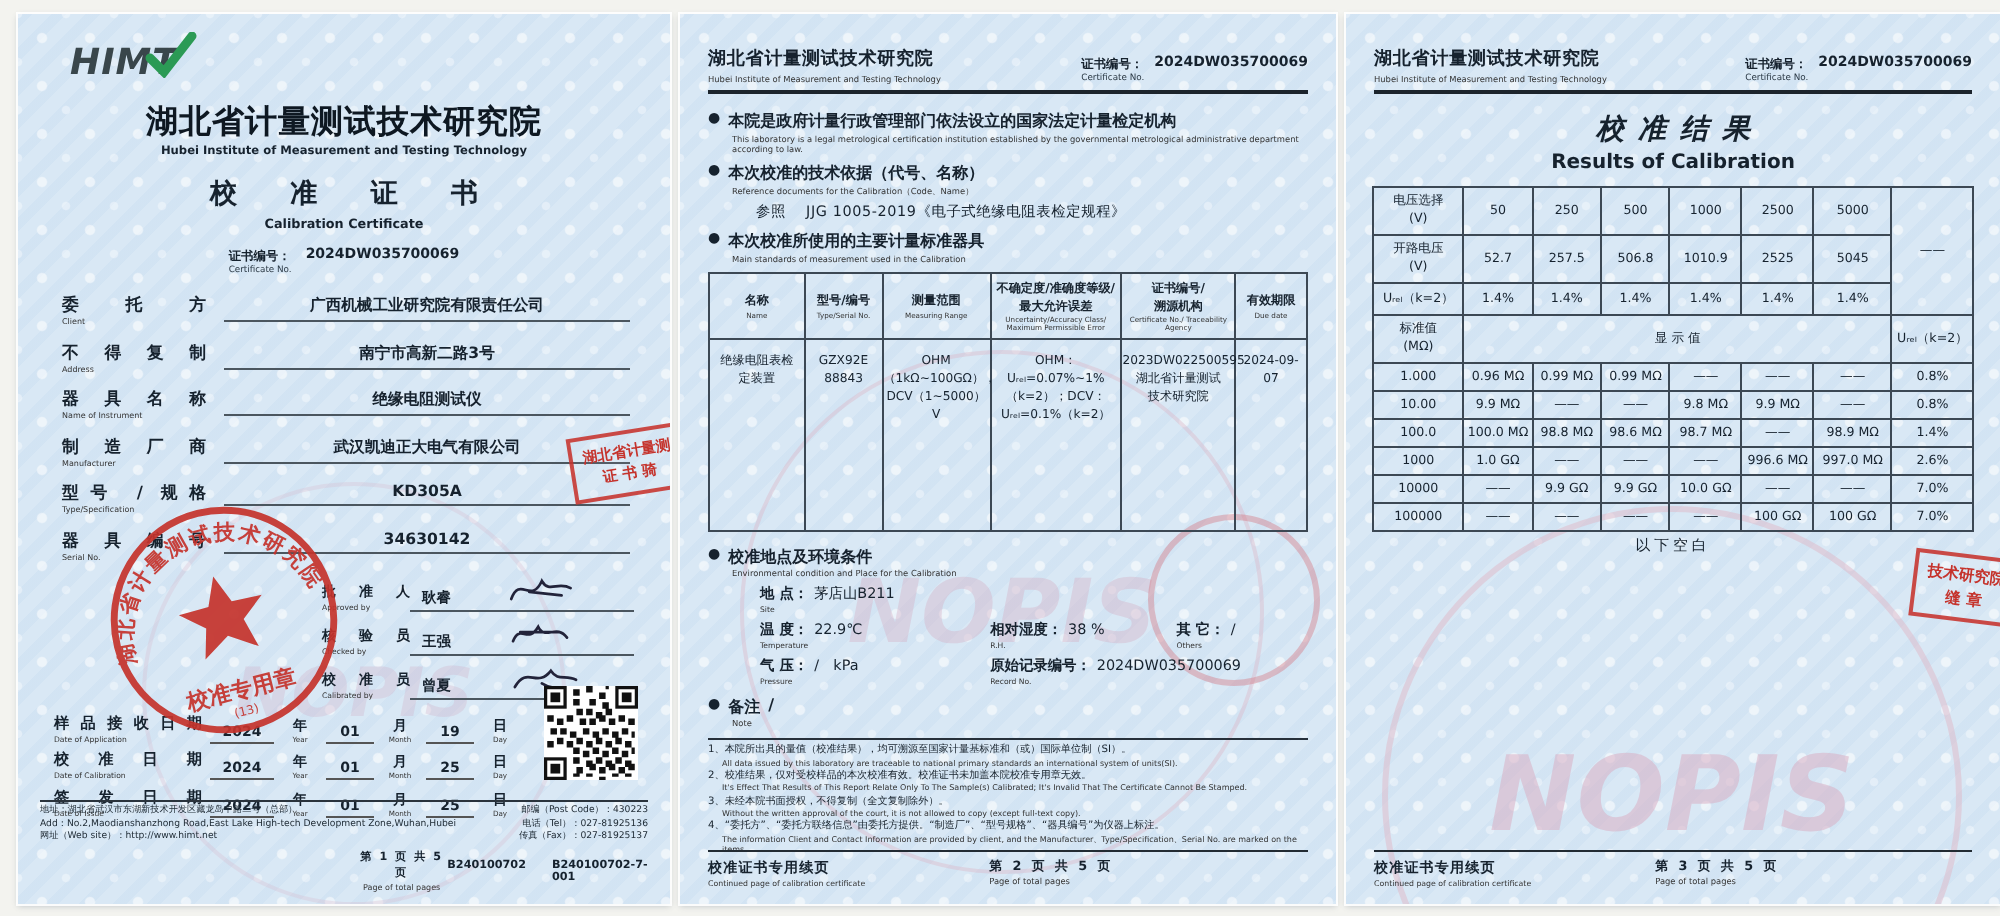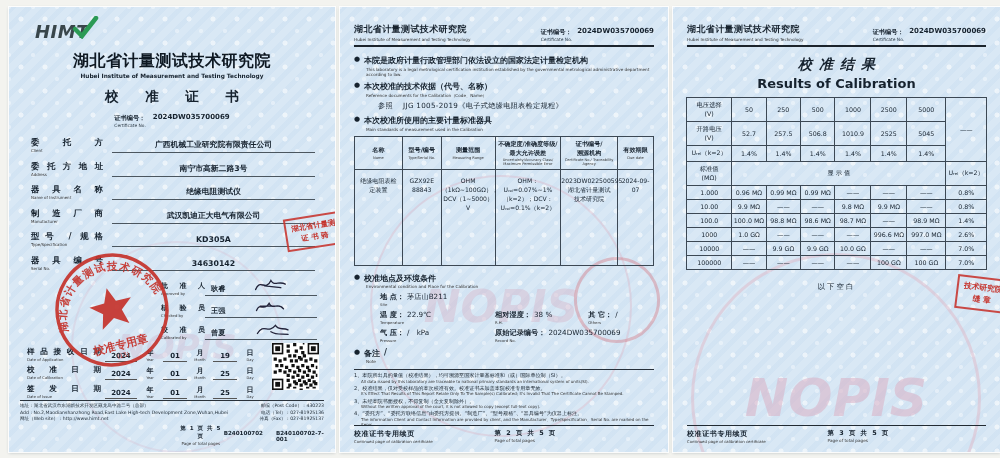--- a/index.html
+++ b/index.html
@@ -142,7 +142,7 @@
   
   .p3-title { text-align: center; margin-top: 9px; }
   .p3-title-cn { font-family: "DejaVu Serif", "Liberation Serif", serif; font-style: italic; font-weight: bold; font-size: 14px; letter-spacing: 7px; text-indent: 7px; }
-  .p3-title-en { font-size: 13px; font-weight: bold; margin-top: 2px; }
+  .p3-title-en { font-size: 10px; font-weight: bold; margin-top: 2px; }
 
   .res-table { width: calc(100% - 26px); margin: 6px 13px 0; border-collapse: collapse; table-layout: fixed; }
   .res-table td { border: 1px solid #3c4854; text-align: center; font-size: 6.3px; padding: 3px 1px; }

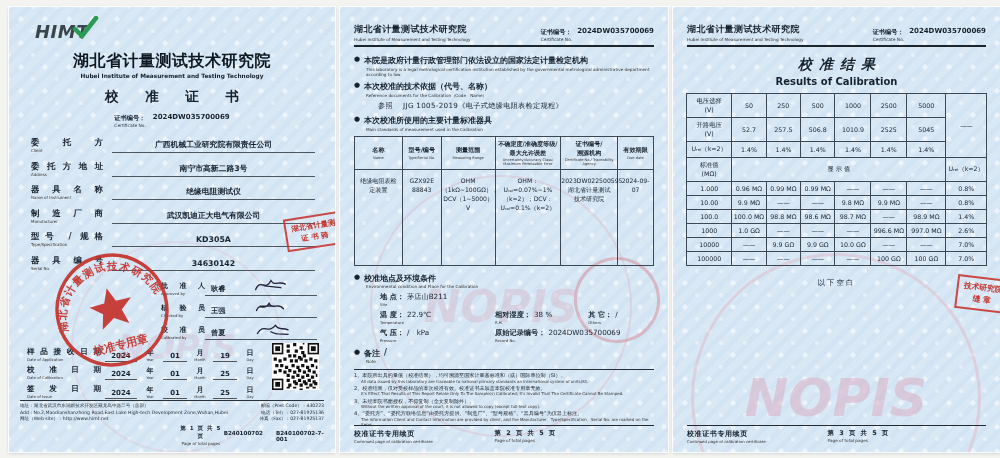--- a/index.html
+++ b/index.html
@@ -171,6 +171,7 @@
       </div>
 
       <div class="p1-title-cn">校 准 证 书</div>
+      <div class="p1-title-en">Calibration Certificate</div>
 
       <div class="p1-certno">
         <div>

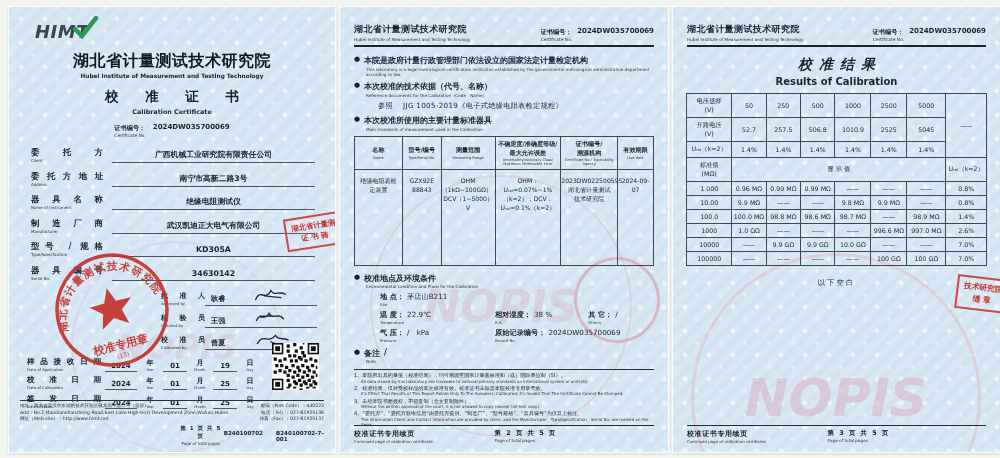--- a/index.html
+++ b/index.html
@@ -51,7 +51,7 @@
   .lbl-cn-s { font-size: 6.2px; font-weight: bold; }
 
   .fields { margin: 9px 20px 0 22px; }
-  .field { display: flex; align-items: flex-end; margin-bottom: 7.6px; }
+  .field { display: flex; align-items: flex-start; margin-bottom: 7.6px; }
   .f-lbl { width: 72px; }
   .f-lbl-cn { font-size: 8.4px; font-weight: bold; text-align: justify; text-align-last: justify; }
   .f-lbl-en { font-size: 4px; color: #333; }

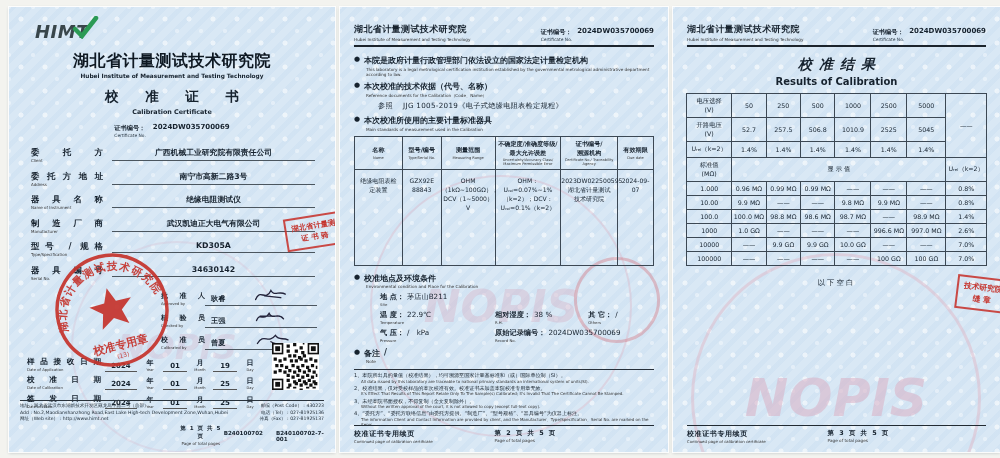--- a/index.html
+++ b/index.html
@@ -191,7 +191,7 @@
         </div>
         <div class="field">
           <div class="f-lbl">
-              <div class="f-lbl-cn">委托方地址</div>
+              <div class="f-lbl-cn">不得复制</div>
               <div class="f-lbl-en">Address</div>
             </div>
           <div class="f-val">南宁市高新二路3号</div>

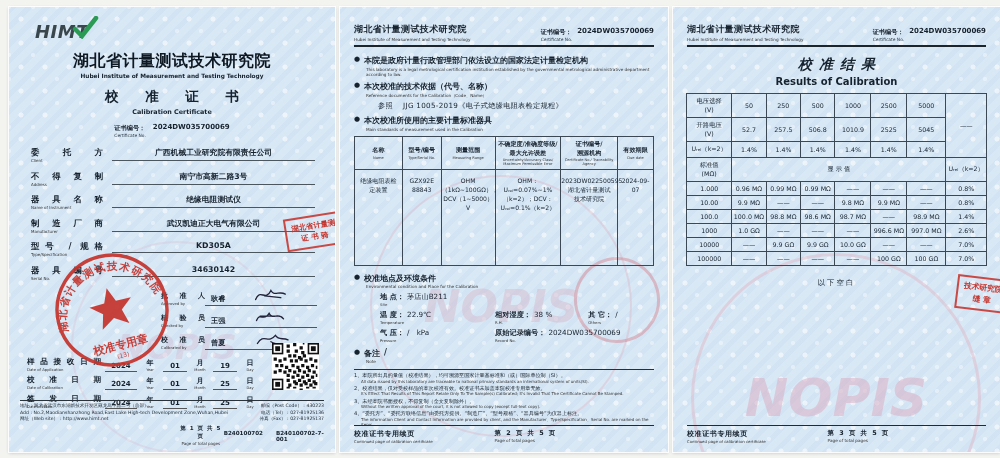--- a/index.html
+++ b/index.html
@@ -147,7 +147,7 @@
   .res-table { width: calc(100% - 26px); margin: 6px 13px 0; border-collapse: collapse; table-layout: fixed; }
   .res-table td { border: 1px solid #3c4854; text-align: center; font-size: 6.3px; padding: 3px 1px; }
   .res-table td.hd { line-height: 1.35; }
-  .blank-note { text-align: center; font-size: 7.4px; letter-spacing: 2px; margin-top: 12px; }
+  .blank-note { text-align: center; font-size: 7.4px; letter-spacing: 2px; margin-top: 2px; }
 </style>
 </head>
 <body>

